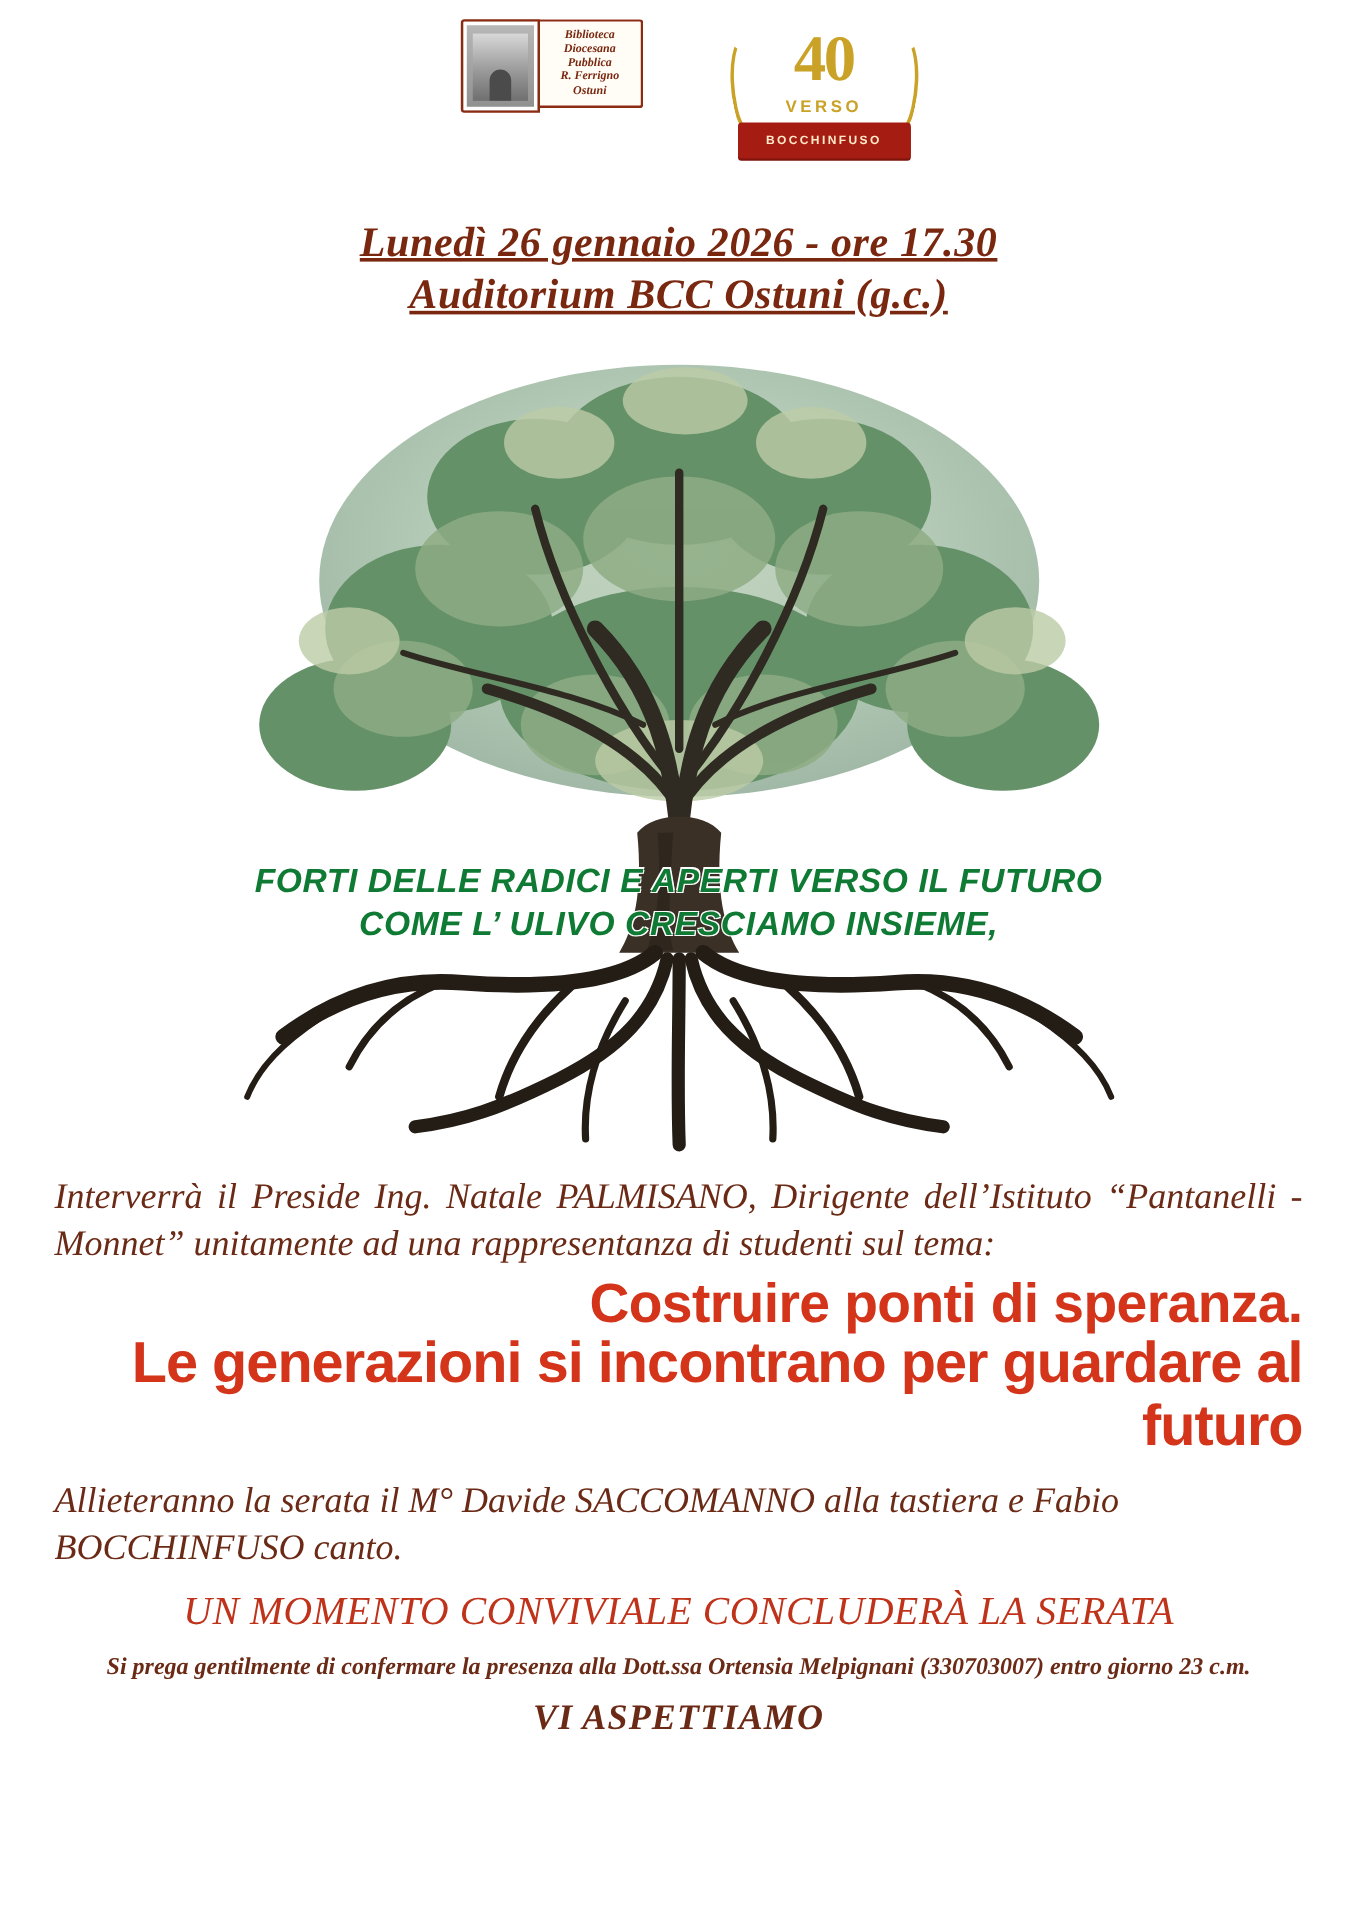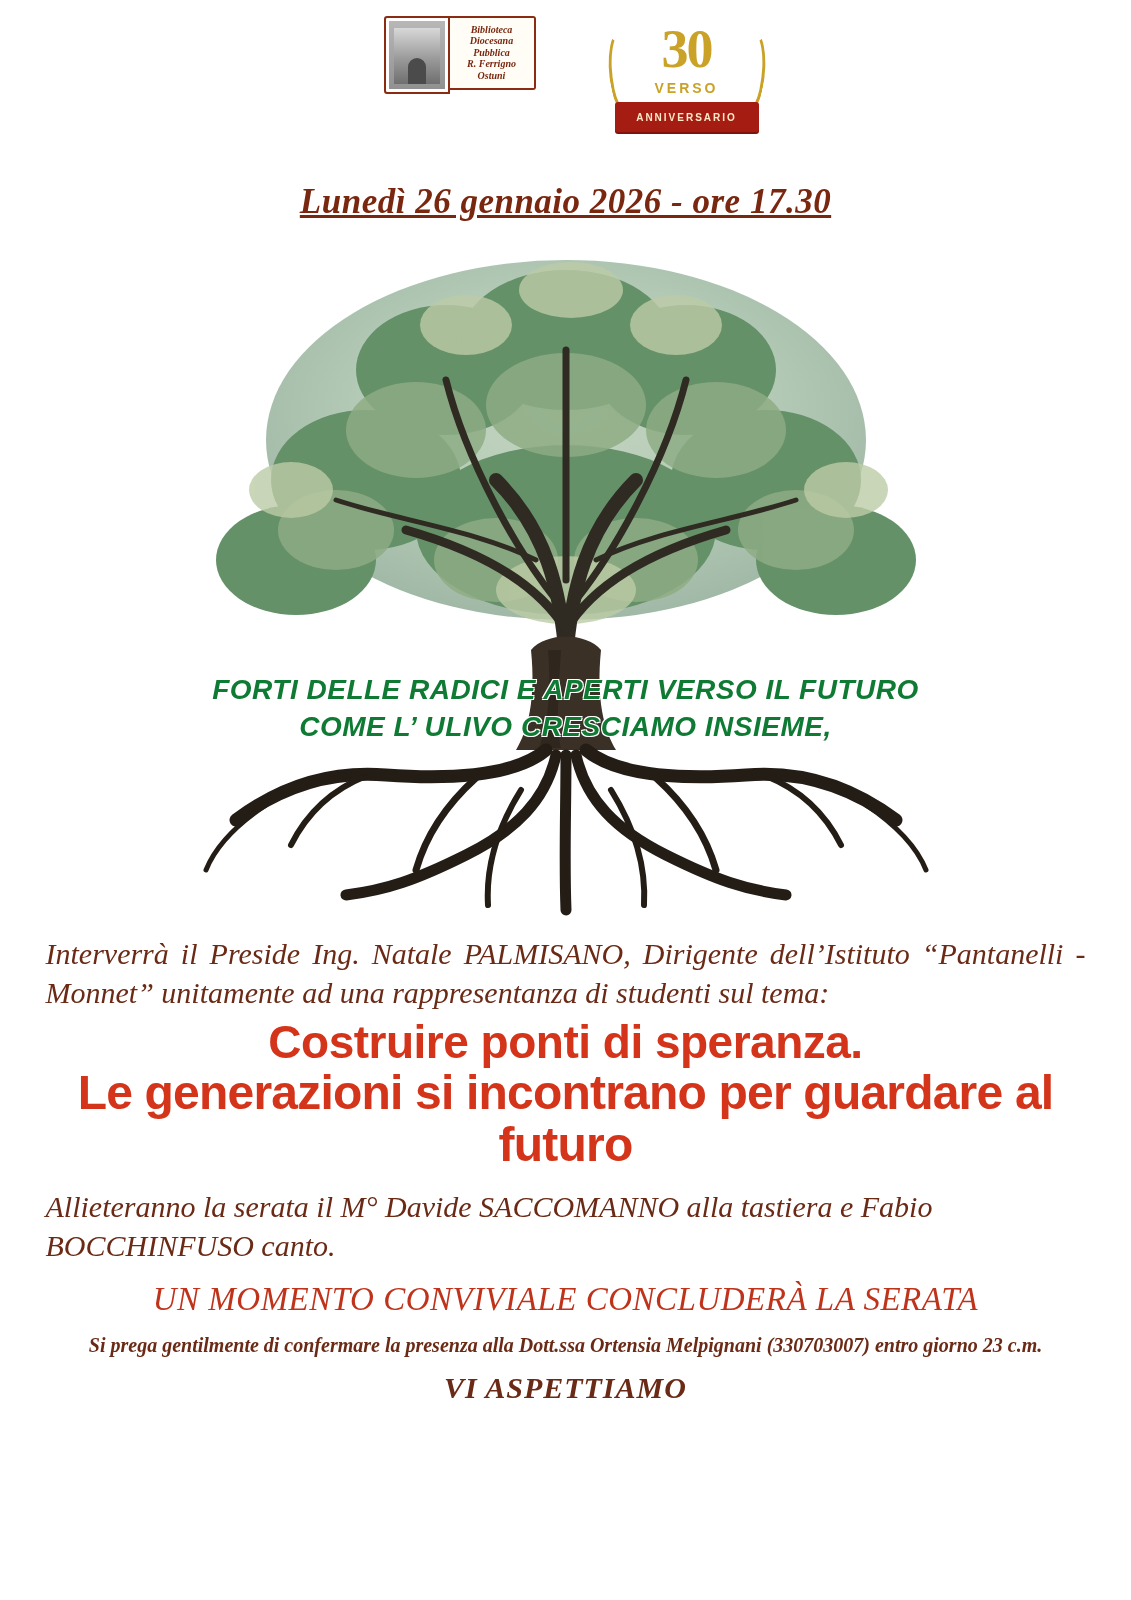--- a/index.html
+++ b/index.html
@@ -316,7 +316,7 @@
     <div class="anniv">
       <div class="wreath-left"></div>
       <div class="wreath-right"></div>
-      <div class="num">30</div>
+      <div class="num">40</div>
       <div class="anni">VERSO</div>
       <div class="ribbon">
         <span>ANNIVERSARIO</span>

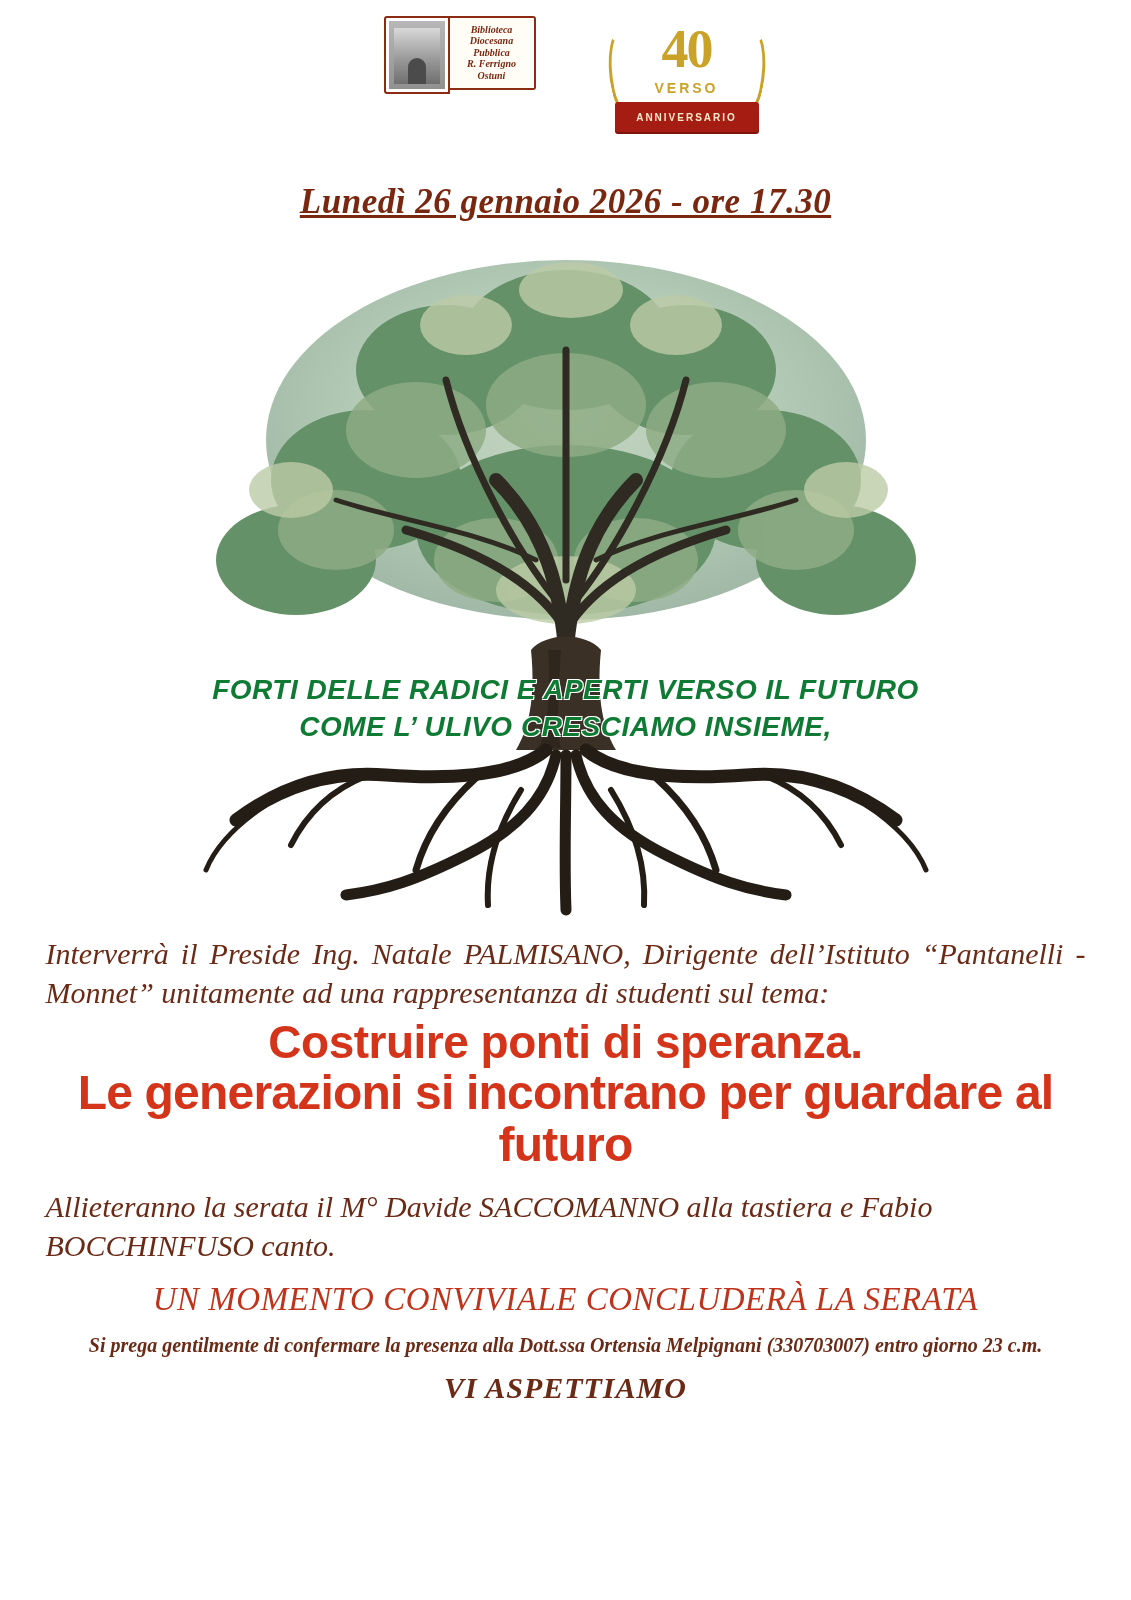--- a/index.html
+++ b/index.html
@@ -319,7 +319,7 @@
       <div class="num">40</div>
       <div class="anni">VERSO</div>
       <div class="ribbon">
-        <span>ANNIVERSARIO</span>
+        <span>BOCCHINFUSO</span>
       </div>
     </div>
 

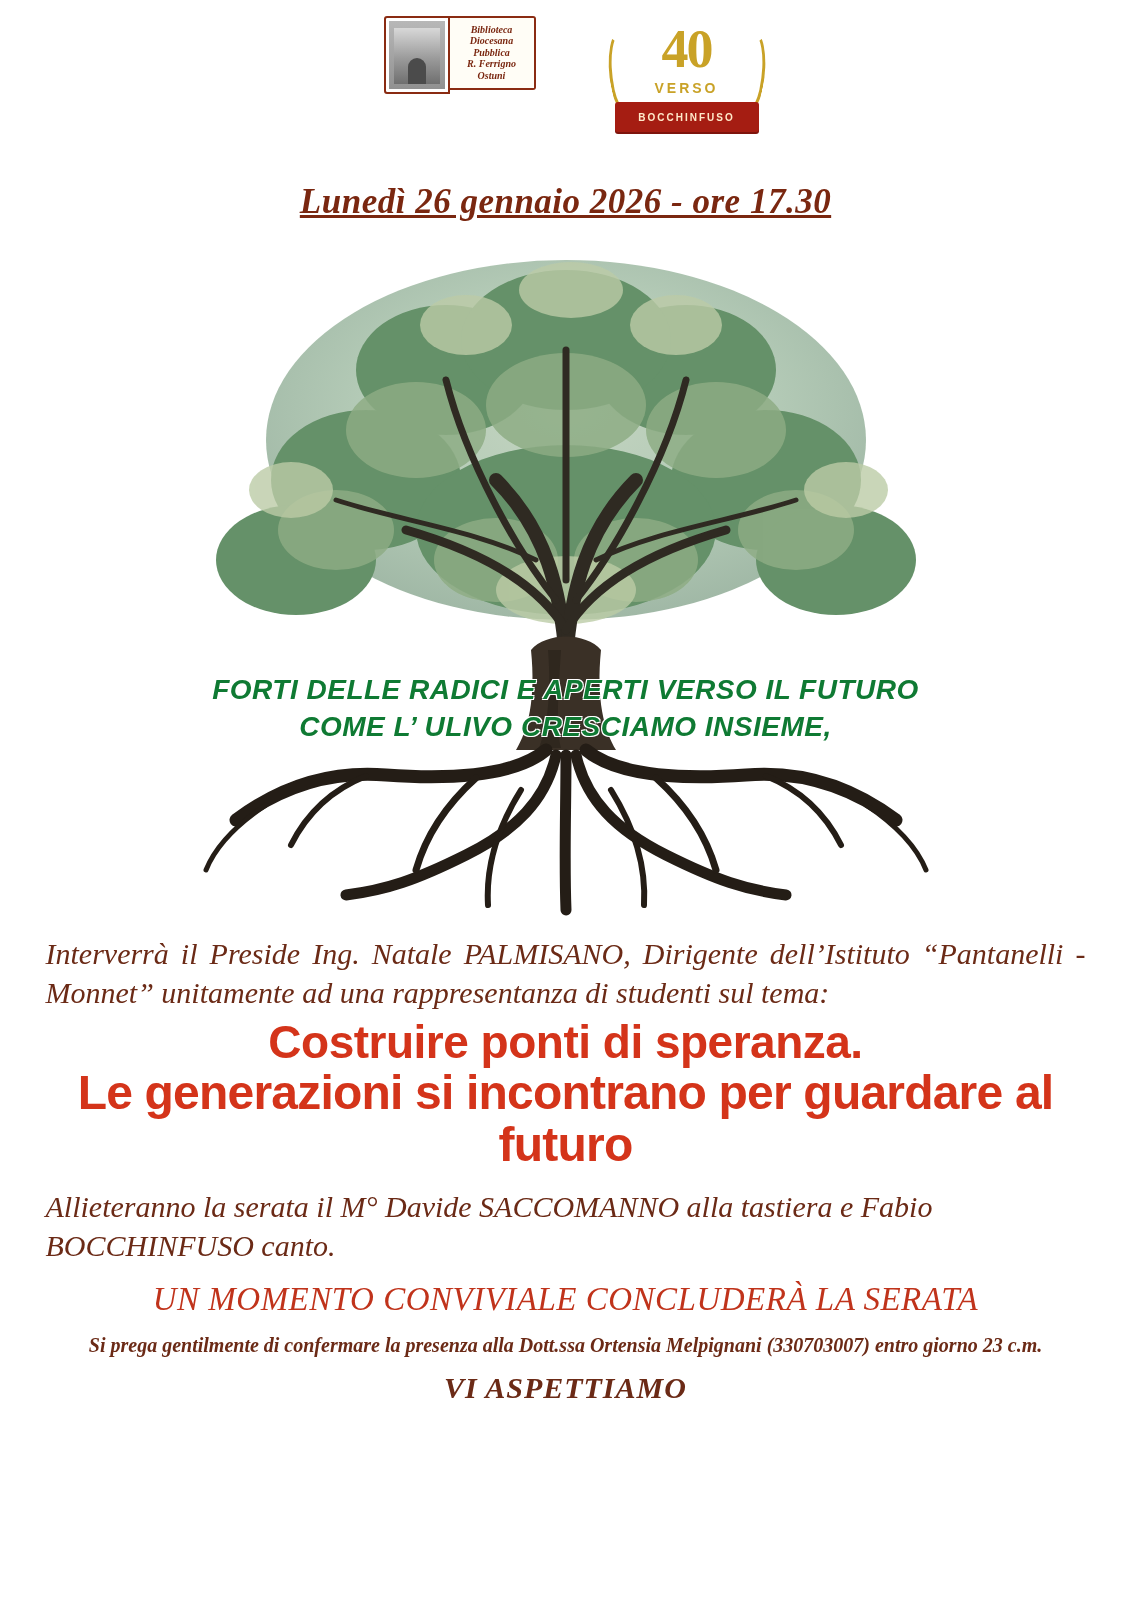--- a/index.html
+++ b/index.html
@@ -327,6 +327,7 @@
 
   <div class="date-block">
     <div>Lunedì 26 gennaio 2026 - ore 17.30</div>
+    <div>Auditorium BCC Ostuni (g.c.)</div>
   </div>
 
   <div class="tree-wrap">

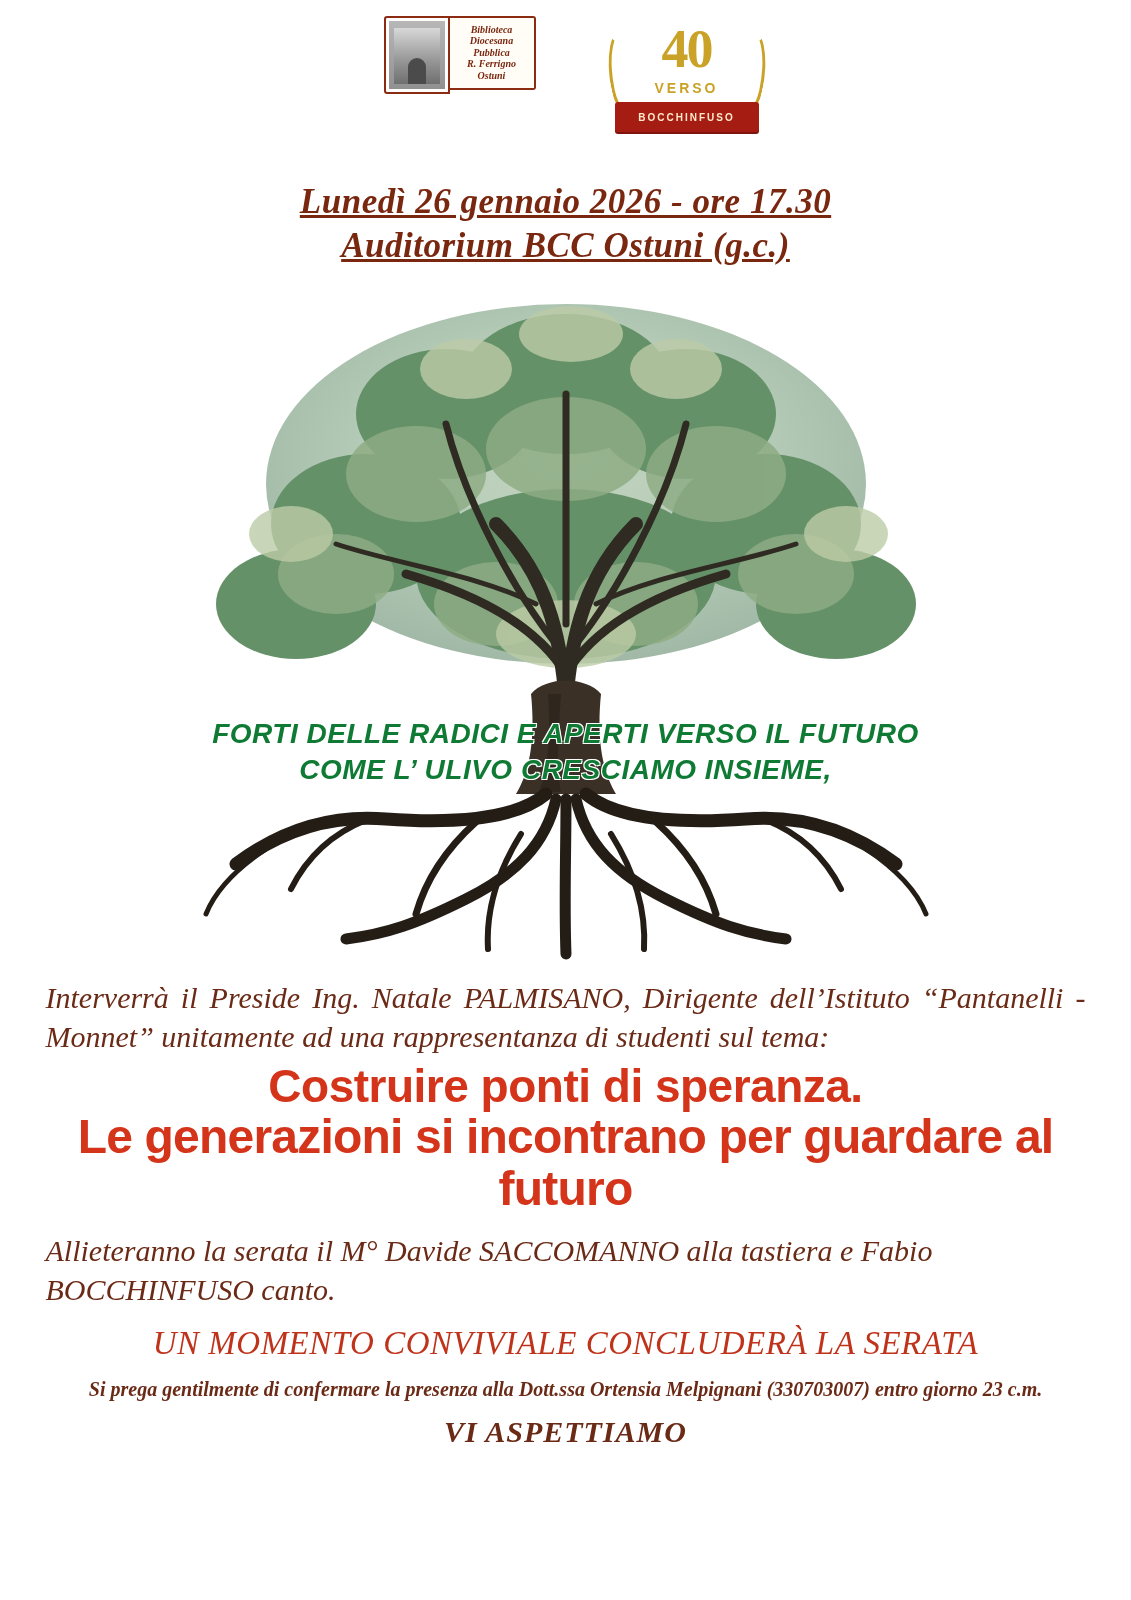--- a/index.html
+++ b/index.html
@@ -242,7 +242,7 @@
 
   .title-red {
     margin-top: 6px;
-    text-align: center;
+    text-align: right;
     color: #d4341a;
     font-family: "Liberation Sans", sans-serif;
     font-weight: bold;

